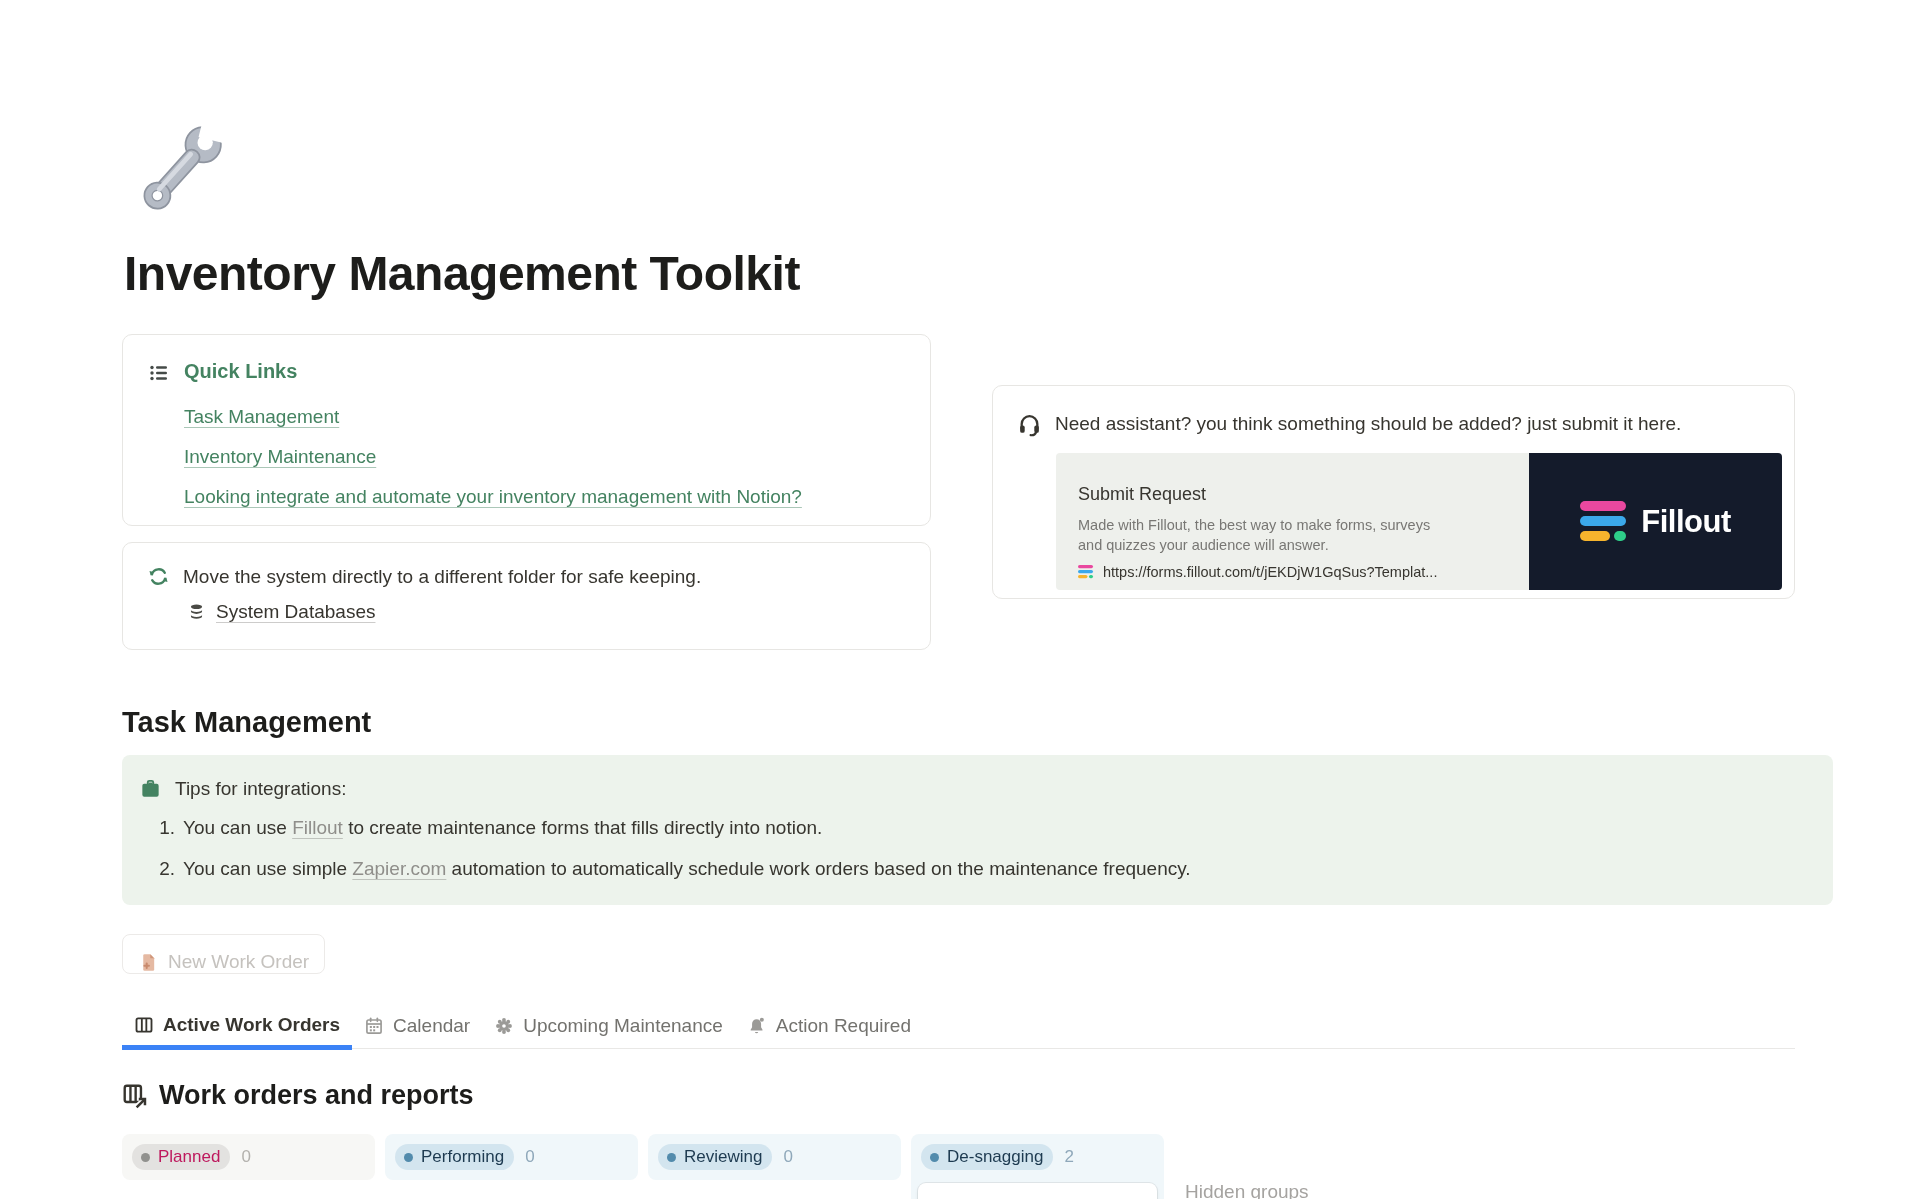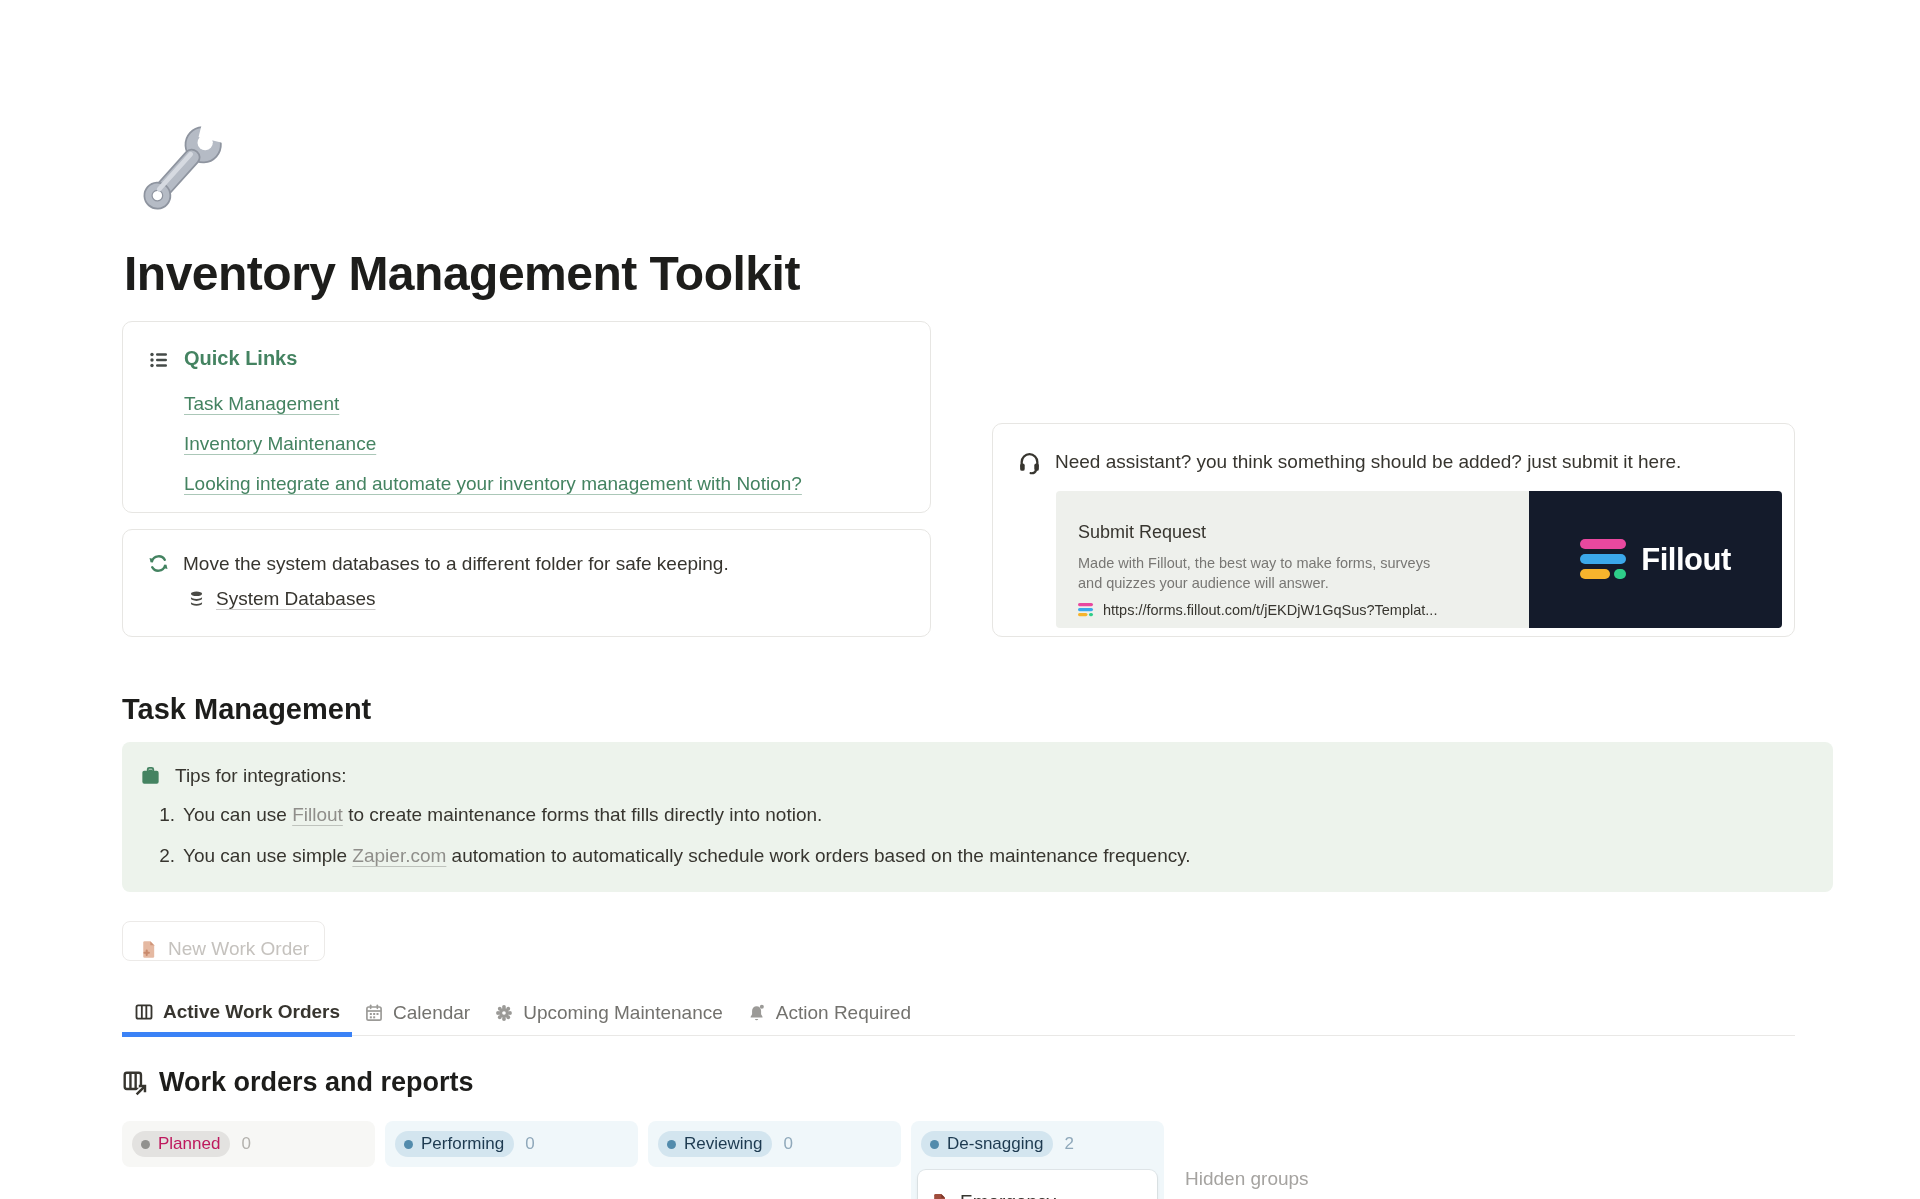--- a/index.html
+++ b/index.html
@@ -12,7 +12,7 @@
   .page-title { margin:16px 0 0 2px; font-size:48px; font-weight:700; color:#1d1d1b; letter-spacing:-0.5px; }
 
   
-  .two-col { display:flex; gap:61px; margin-top:20px; align-items:flex-end; }
+  .two-col { display:flex; gap:61px; margin-top:33px; align-items:center; }
   .left-col { width:809px; }
   .right-col { width:803px; }
   .callout { border:1px solid #e7e6e3; border-radius:10px; background:#fff; padding:25px 24px; }

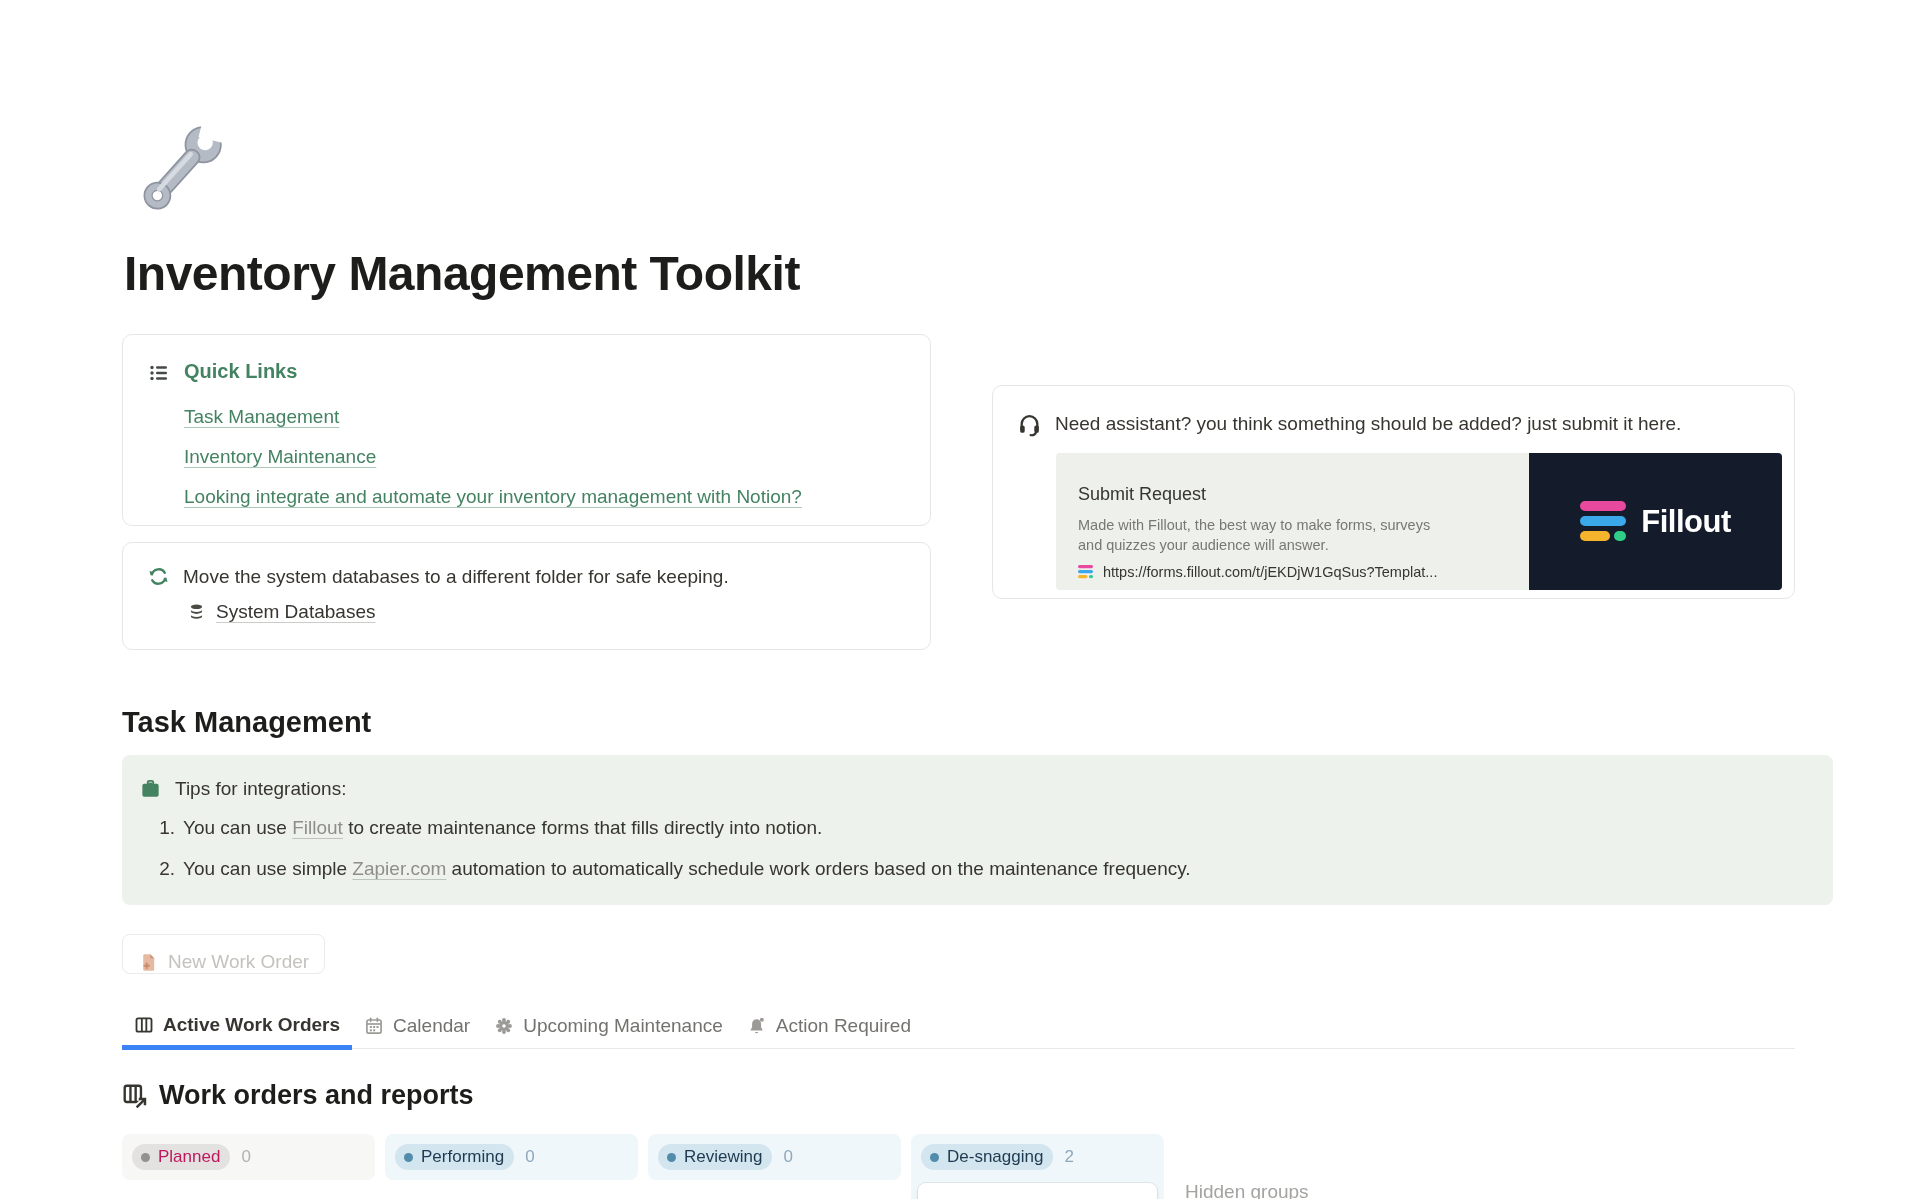--- a/index.html
+++ b/index.html
@@ -141,7 +141,7 @@
             <polygon points="2.6,6.2 6.9,7.4 3.8,10.9" fill="#448361"></polygon>
             <polygon points="21.4,17.8 17.1,16.6 20.2,13.1" fill="#448361"></polygon>
           </svg>
-          <div class="callout-text">Move the system databases to a different folder for safe keeping.</div>
+          <div class="callout-text">Move the system directly to a different folder for safe keeping.</div>
         </div>
         <div class="db-link-row">
           <svg width="19" height="20" viewBox="0 0 24 24">

